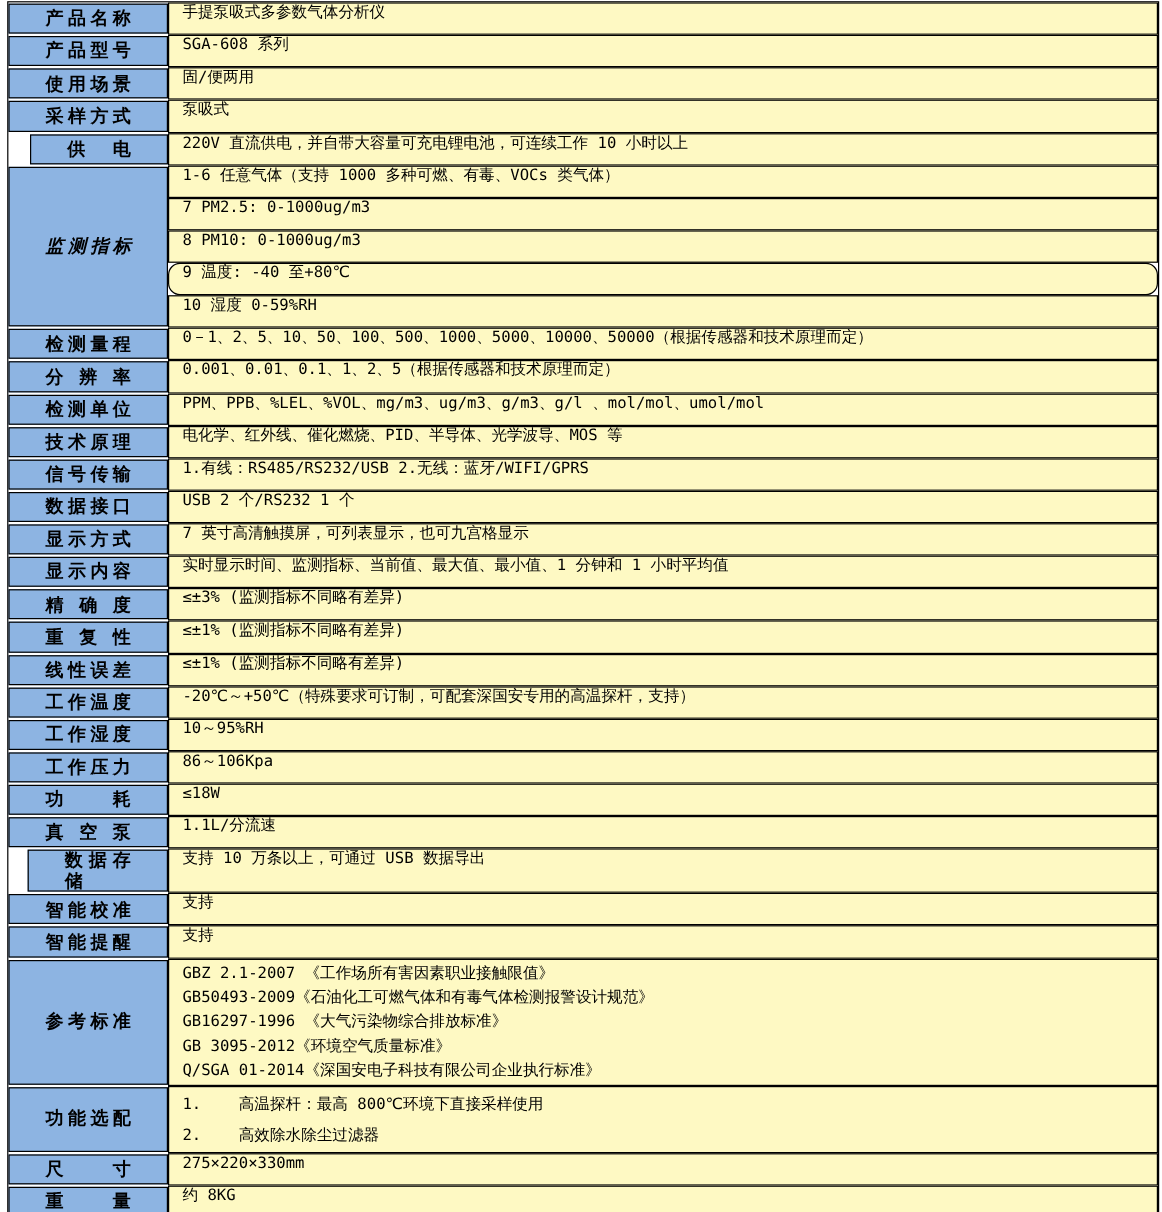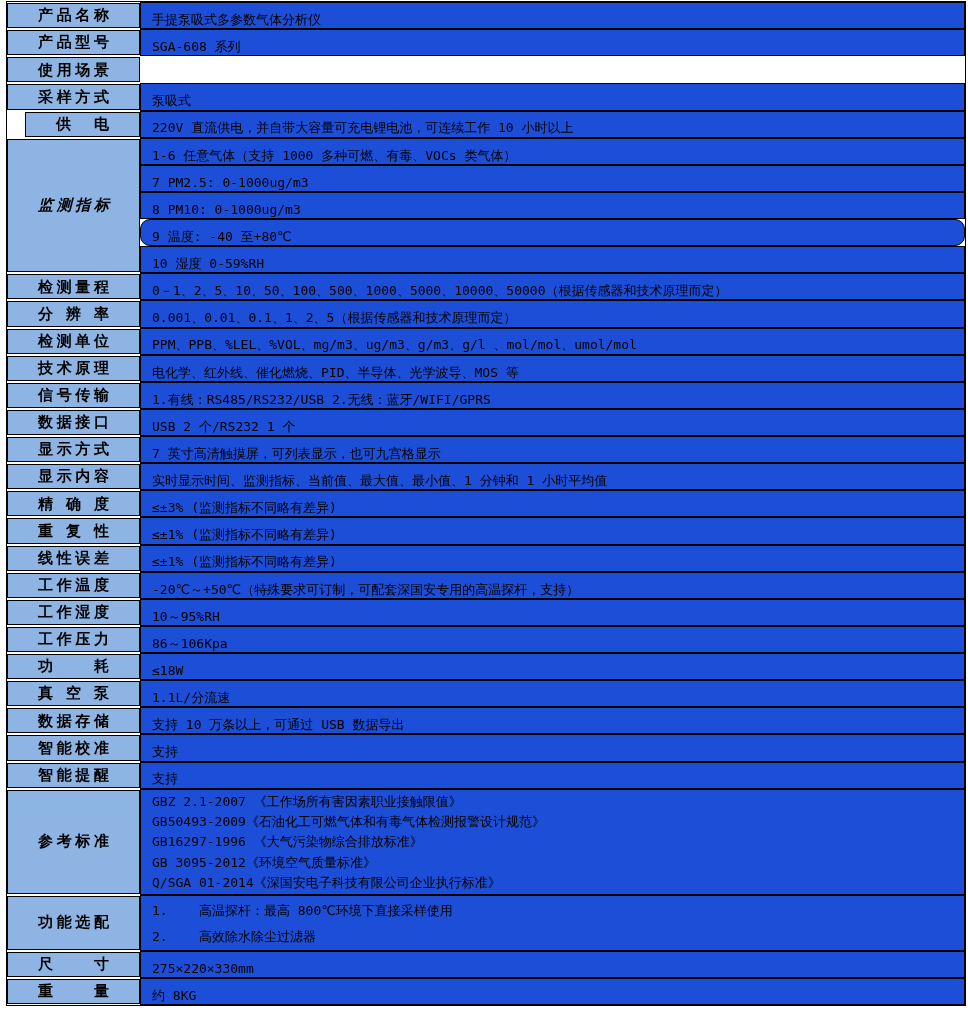--- a/index.html
+++ b/index.html
@@ -40,10 +40,10 @@
   }
   .vcell {
     grid-column: 2;
-    background: #1d4ed8;
+    background: #fef9c3;
     border: 1px solid #000;
     display: flex;
-    align-items: flex-end;
+    align-items: flex-start;
     padding: 0 8px 0 11px;
     box-sizing: border-box;
     font-size: 13px;

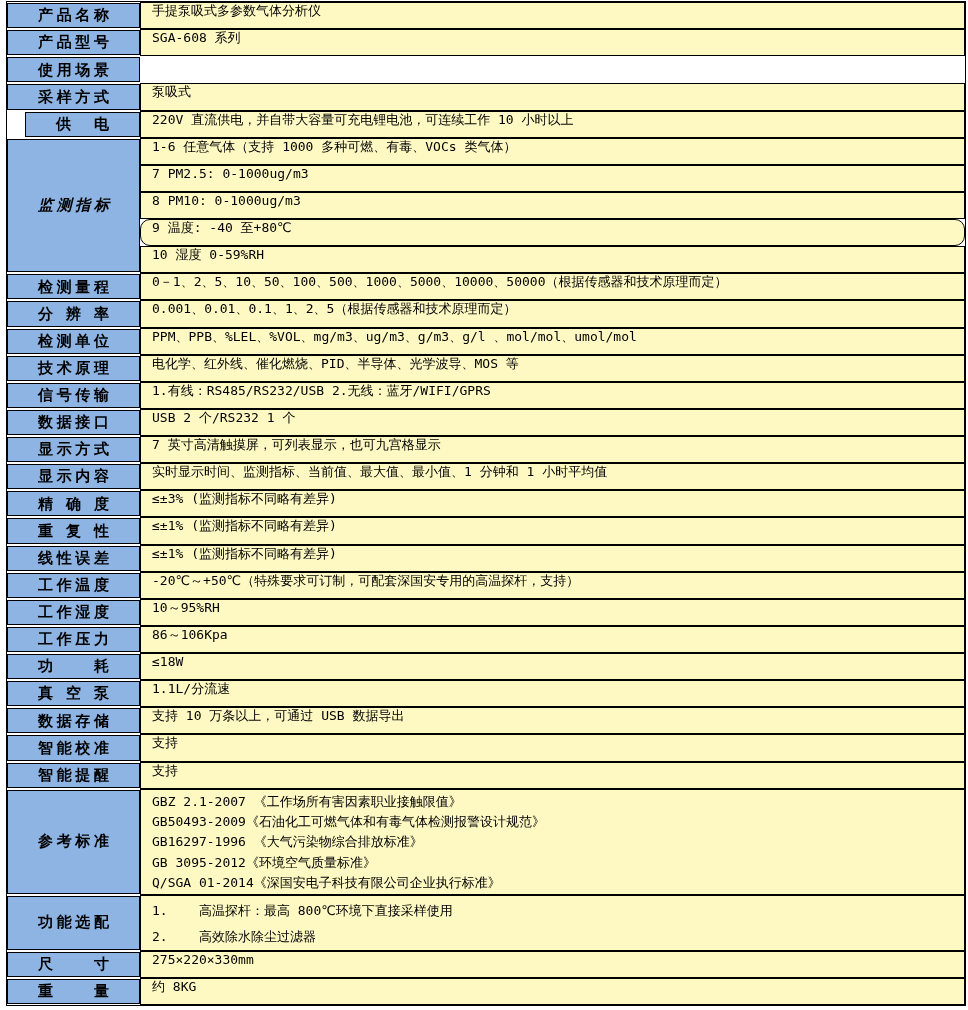--- a/index.html
+++ b/index.html
@@ -79,6 +79,9 @@
       <div class="lcell" style="grid-row: 3 / span 1;">
         <span class="ltext">使用场景</span>
       </div>
+      <div class="vcell" style="grid-row: 3;">
+        <span class="vtext">固/便两用</span>
+      </div>
       <div class="lcell" style="grid-row: 4 / span 1;">
         <span class="ltext">采样方式</span>
       </div>

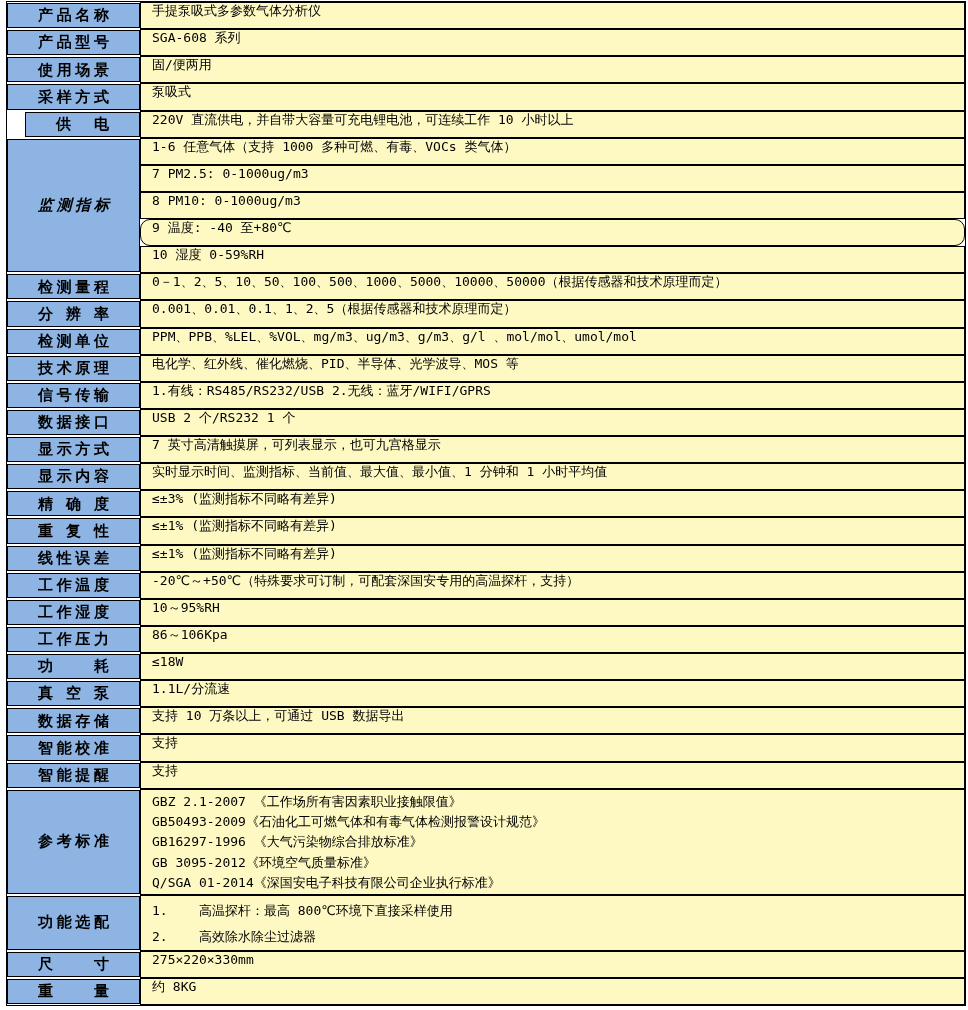--- a/index.html
+++ b/index.html
@@ -208,7 +208,7 @@
       <div class="vcell" style="grid-row: 26;">
         <span class="vtext">1.1L/分流速</span>
       </div>
-      <div class="lcell" style="grid-row: 27 / span 1;">
+      <div class="lcell" style="grid-row: 27 / span 1; margin-left: 16px;">
         <span class="ltext">数据存储</span>
       </div>
       <div class="vcell" style="grid-row: 27;">

